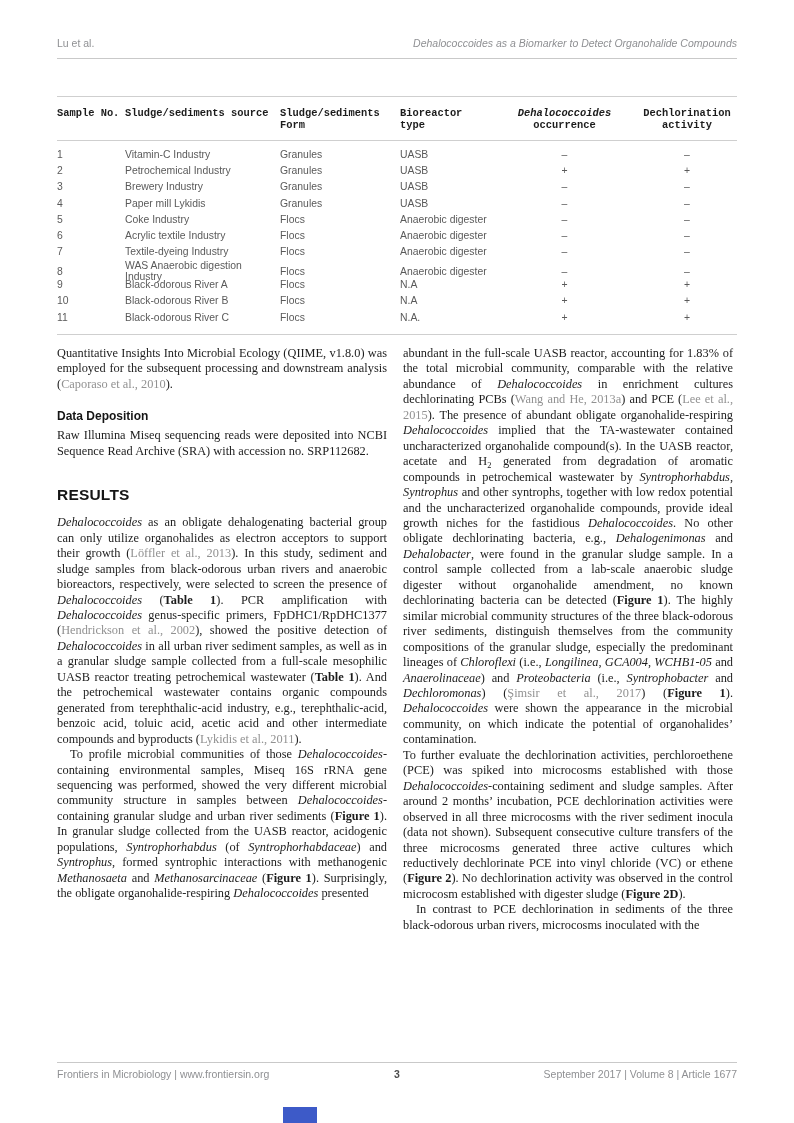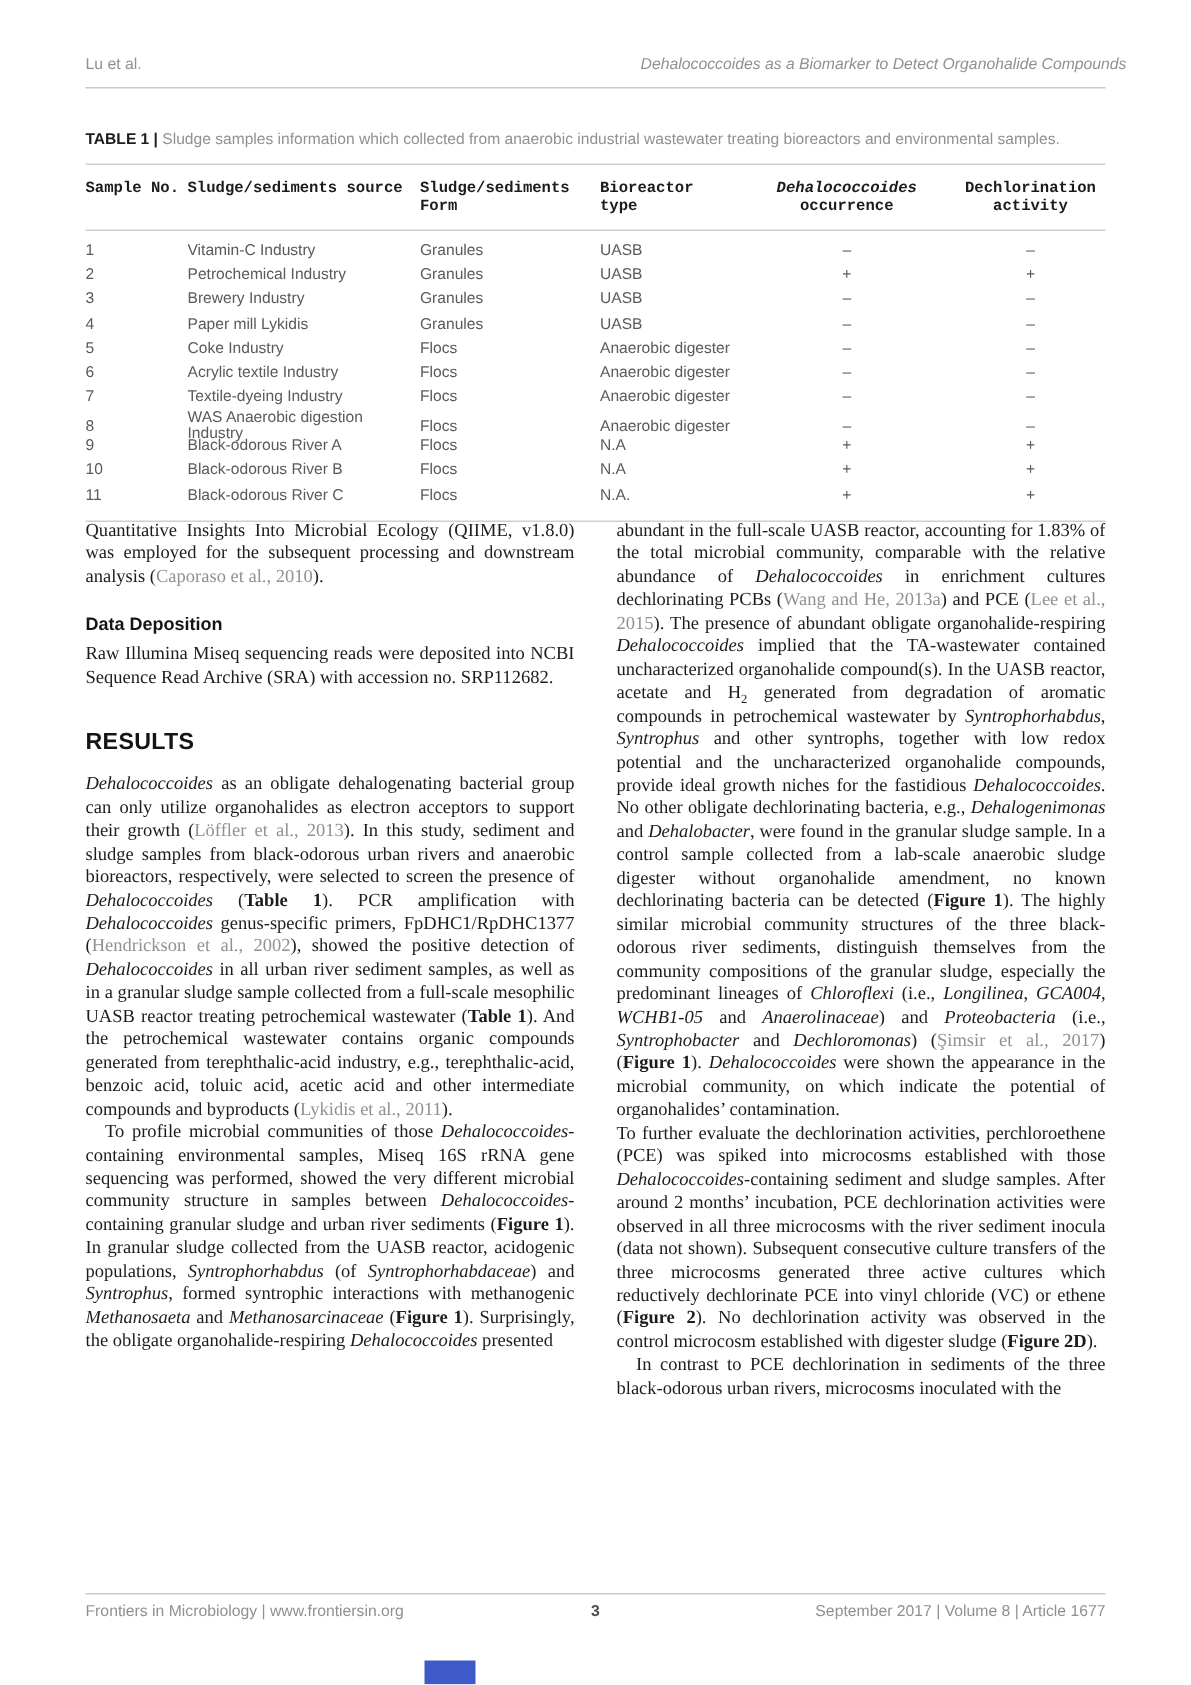--- a/index.html
+++ b/index.html
@@ -6,7 +6,7 @@
   .page{position:relative;width:794px;height:1123px;background:#ffffff;overflow:hidden;
         font-family:"Liberation Serif",serif;color:#1c1c1c;}
   
-  .runhead{position:absolute;left:57px;right:43px;top:37px;display:flex;justify-content:space-between;
+  .runhead{position:absolute;left:57px;right:57px;top:37px;display:flex;justify-content:space-between;
            font-family:"Liberation Sans",sans-serif;font-size:10.5px;color:#8f9093;}
   .runhead .rh-right{font-style:italic;}
   .rule{position:absolute;left:57px;right:57px;border-top:1px solid #c9c9c9;height:0;}

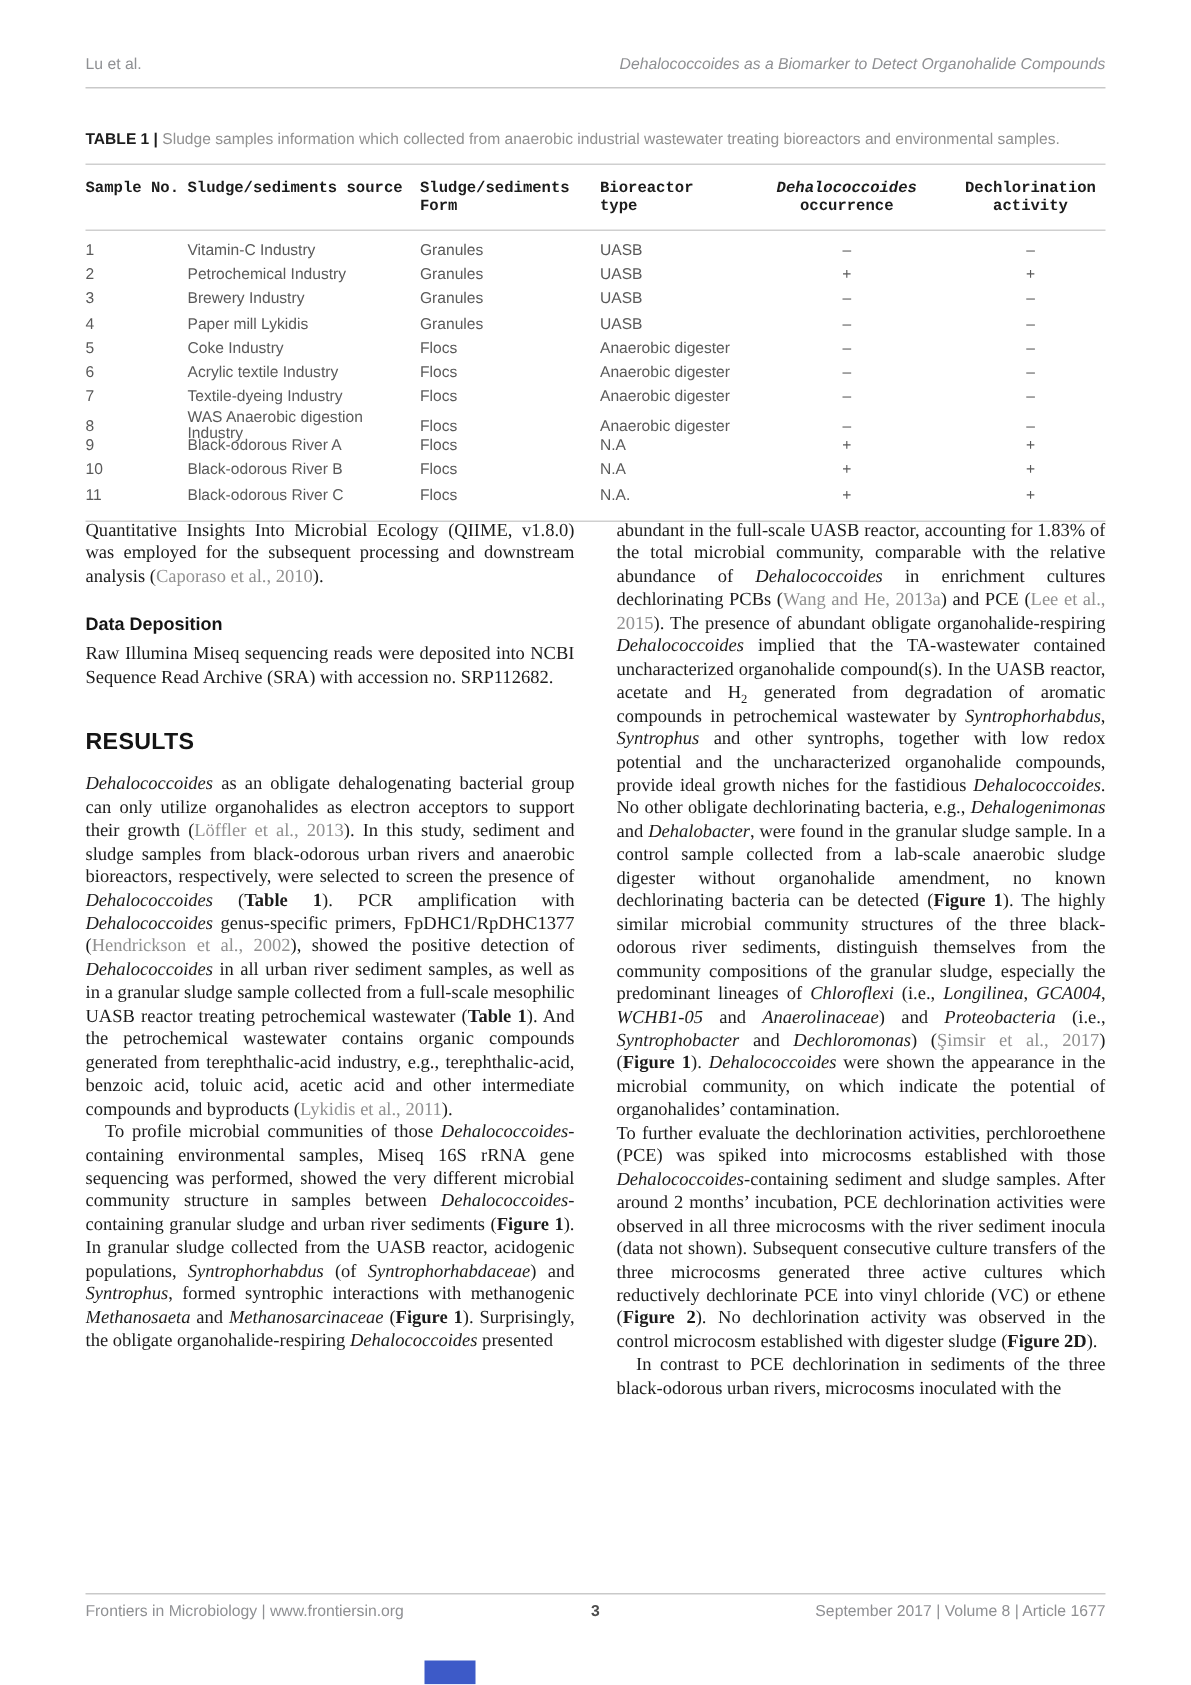--- a/index.html
+++ b/index.html
@@ -57,7 +57,6 @@
   <div class="rule head"></div>
 
   <div class="table-block">
-    <div class="tcaption"><span class="seg-b">TABLE 1 |</span><span class="seg-g"> Sludge samples information which collected from anaerobic industrial wastewater treating bioreactors and environmental samples.</span></div>
     <div class="tgrid">
       <div class="thead-row">
           <div class="thv c0v"><span>Sample No.</span></div>

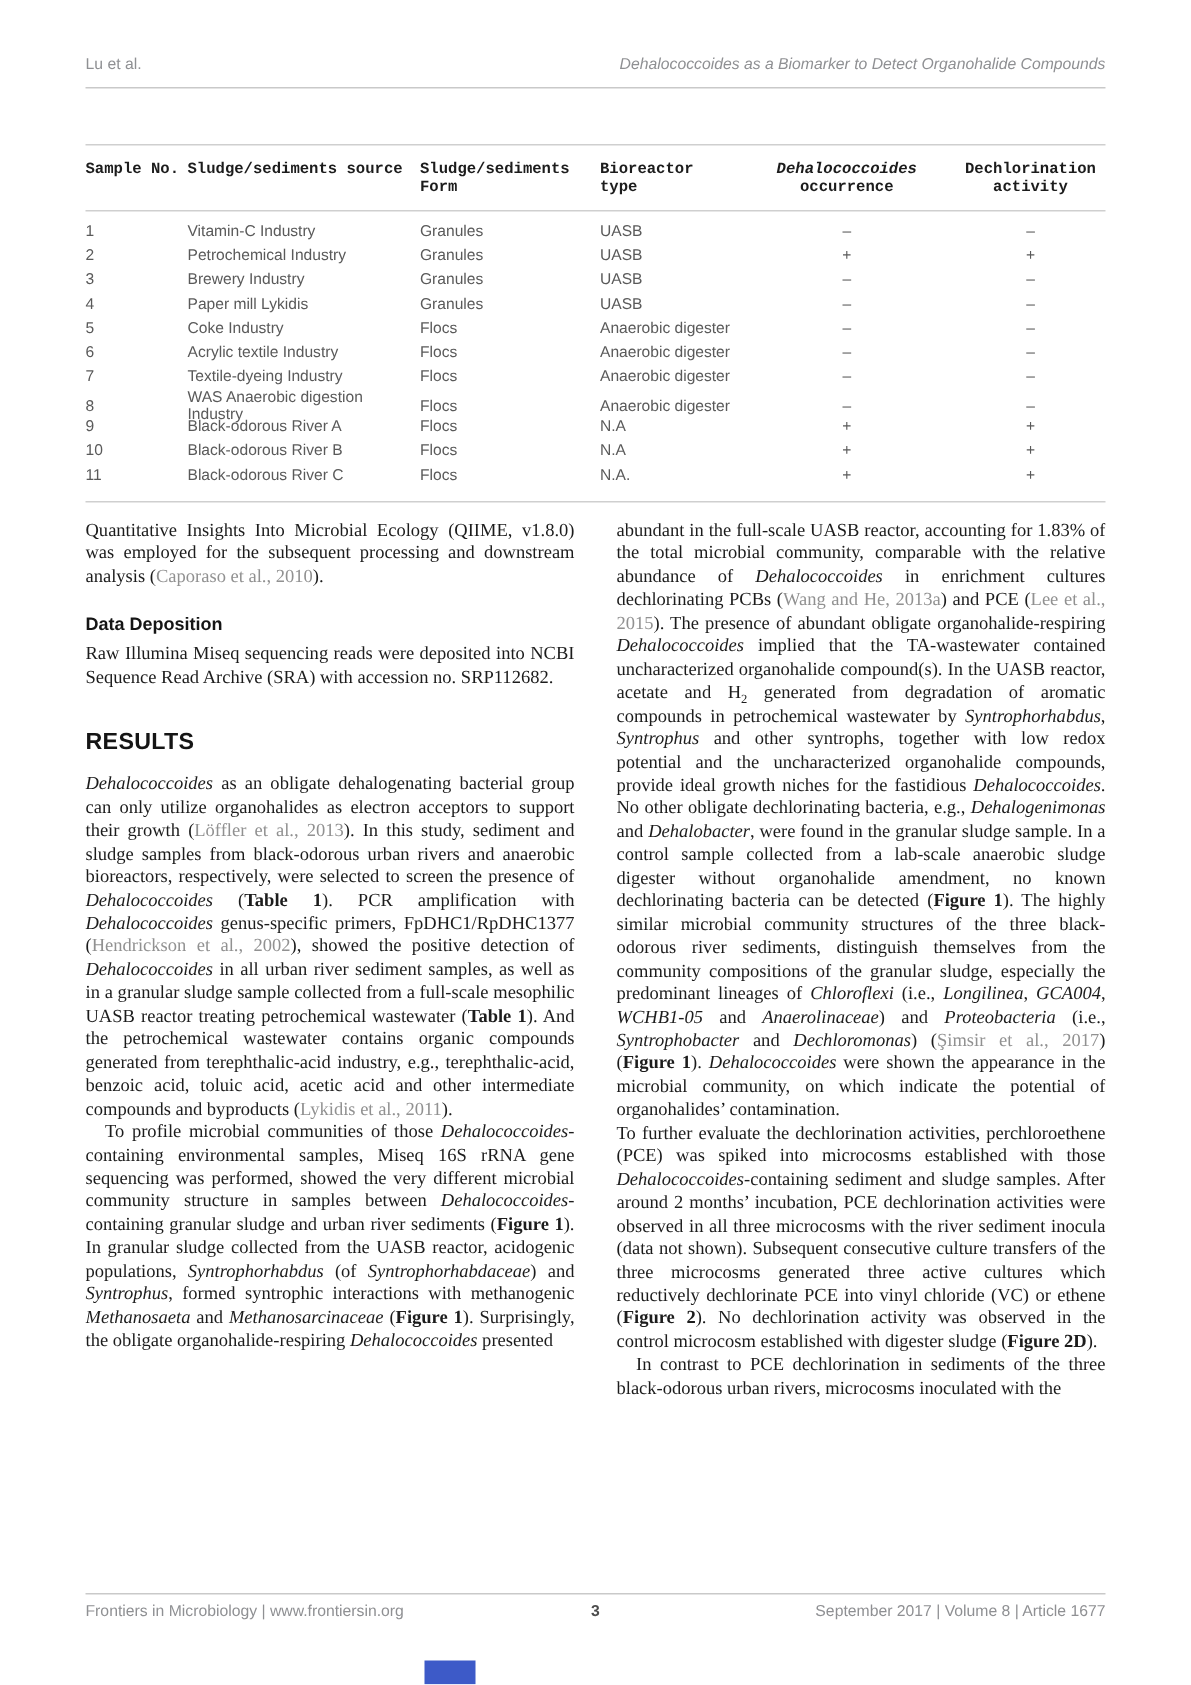--- a/index.html
+++ b/index.html
@@ -26,7 +26,7 @@
   .tcell.c4,.tcell.c5,.thv.c4v,.thv.c5v{text-align:center;}
   .trow .c4,.trow .c5{text-align:center;}
   
-  .cols{position:absolute;left:57px;top:346px;width:680px;height:712px;display:flex;gap:28px;overflow:hidden;}
+  .cols{position:absolute;left:57px;top:346px;width:680px;height:712px;display:flex;gap:16px;overflow:hidden;}
   .col{width:330px;}
   .body-p{margin:0;font-size:12.35px;line-height:15.45px;text-align:justify;color:#1c1c1c;}
   .body-p.indent{text-indent:13px;}

